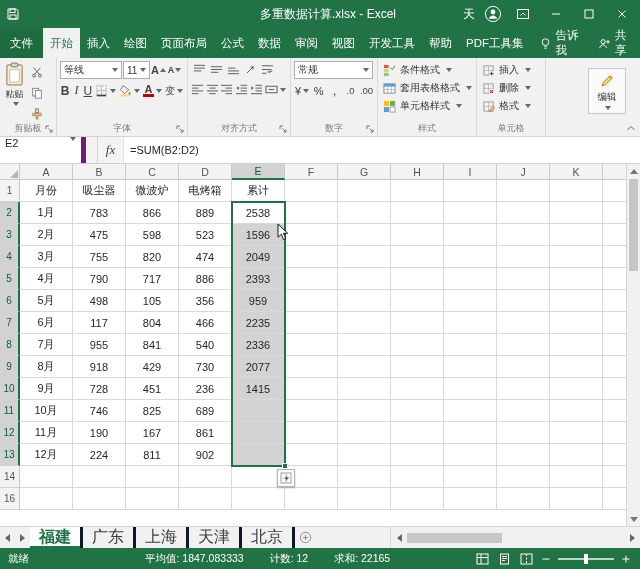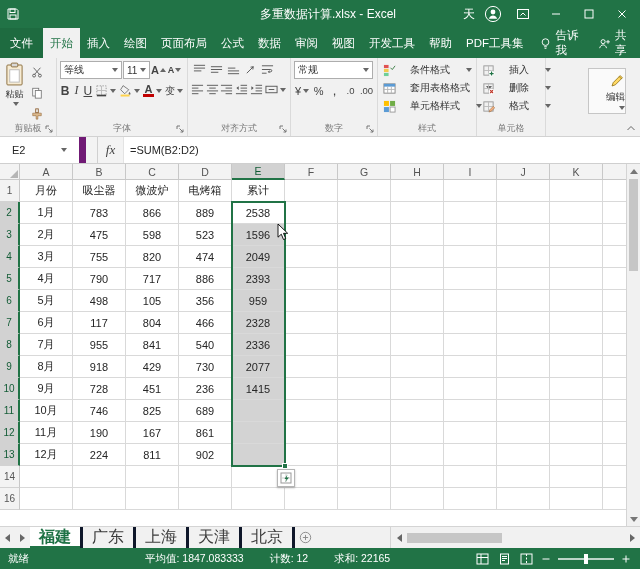--- a/index.html
+++ b/index.html
@@ -50,7 +50,7 @@
 .paste{display:flex;flex-direction:column;align-items:center;gap:1px;padding:1px 2px 0}
 .plabel{font-size:9px;color:#333}
 .clip-col{display:flex;flex-direction:column;gap:4px;padding-top:2px}
-.srow{display:flex;align-items:center;gap:14px;height:18px;font-size:10px;color:#333;padding:0 2px;white-space:nowrap}
+.srow{display:flex;align-items:center;gap:4px;height:18px;font-size:10px;color:#333;padding:0 2px;white-space:nowrap}
 .rgroup.editing{flex:1;border-right:none;align-items:flex-end;justify-content:center;padding-right:14px}
 .edit-btn{width:38px;display:flex;flex-direction:column;align-items:flex-end;gap:2px;font-size:9.5px;color:#333;border:1px solid #c6c6c6;background:#fafafa;padding:4px 0 3px;margin-bottom:16px}
 .collapse-btn{position:absolute;right:3px;bottom:3px}

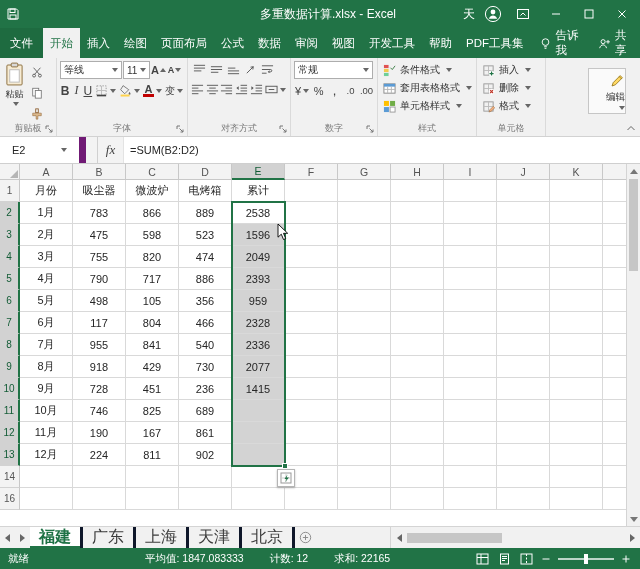--- a/index.html
+++ b/index.html
@@ -52,7 +52,7 @@
 .clip-col{display:flex;flex-direction:column;gap:4px;padding-top:2px}
 .srow{display:flex;align-items:center;gap:4px;height:18px;font-size:10px;color:#333;padding:0 2px;white-space:nowrap}
 .rgroup.editing{flex:1;border-right:none;align-items:flex-end;justify-content:center;padding-right:14px}
-.edit-btn{width:38px;display:flex;flex-direction:column;align-items:flex-end;gap:2px;font-size:9.5px;color:#333;border:1px solid #c6c6c6;background:#fafafa;padding:4px 0 3px;margin-bottom:16px}
+.edit-btn{width:38px;display:flex;flex-direction:column;align-items:center;gap:2px;font-size:9.5px;color:#333;border:1px solid #c6c6c6;background:#fafafa;padding:4px 0 3px;margin-bottom:16px}
 .collapse-btn{position:absolute;right:3px;bottom:3px}
 
 

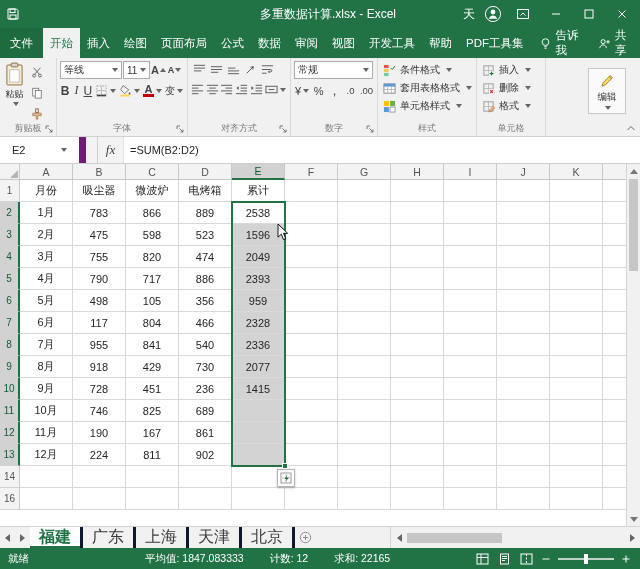--- a/index.html
+++ b/index.html
@@ -57,7 +57,7 @@
 
 
 .fbar{flex:0 0 27px;background:#f3f3f3;border-bottom:1px solid #cfcfcf;display:flex;align-items:stretch}
-.namebox{width:86px;background:#fff;border-right:7px solid #701a75;display:flex;align-items:center;padding:0 12px;font-size:11px}
+.namebox{width:86px;background:#fff;border-right:5px solid #701a75;display:flex;padding:0 5px;font-size:11px}
 .nb-sep{width:12px;border-right:1px solid #d0d0d0}
 .fxbtn{width:26px;display:flex;align-items:center;justify-content:center;color:#444;border-right:1px solid #e3e3e3;font-family:"Liberation Serif","DejaVu Serif",serif;font-style:italic;font-size:13px}
 .formula{flex:1;background:#fff;display:flex;align-items:center;padding:0 6px;font-size:11px}

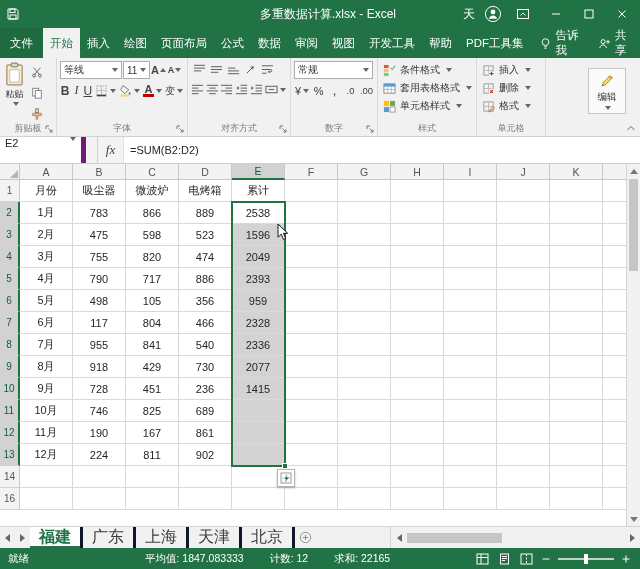--- a/index.html
+++ b/index.html
@@ -646,7 +646,7 @@
           <div class="cell">117</div>
           <div class="cell">804</div>
           <div class="cell">466</div>
-          <div class="cell sel">2328</div>
+          <div class="cell sel">2235</div>
           <div class="cell"></div>
           <div class="cell"></div>
           <div class="cell"></div>

